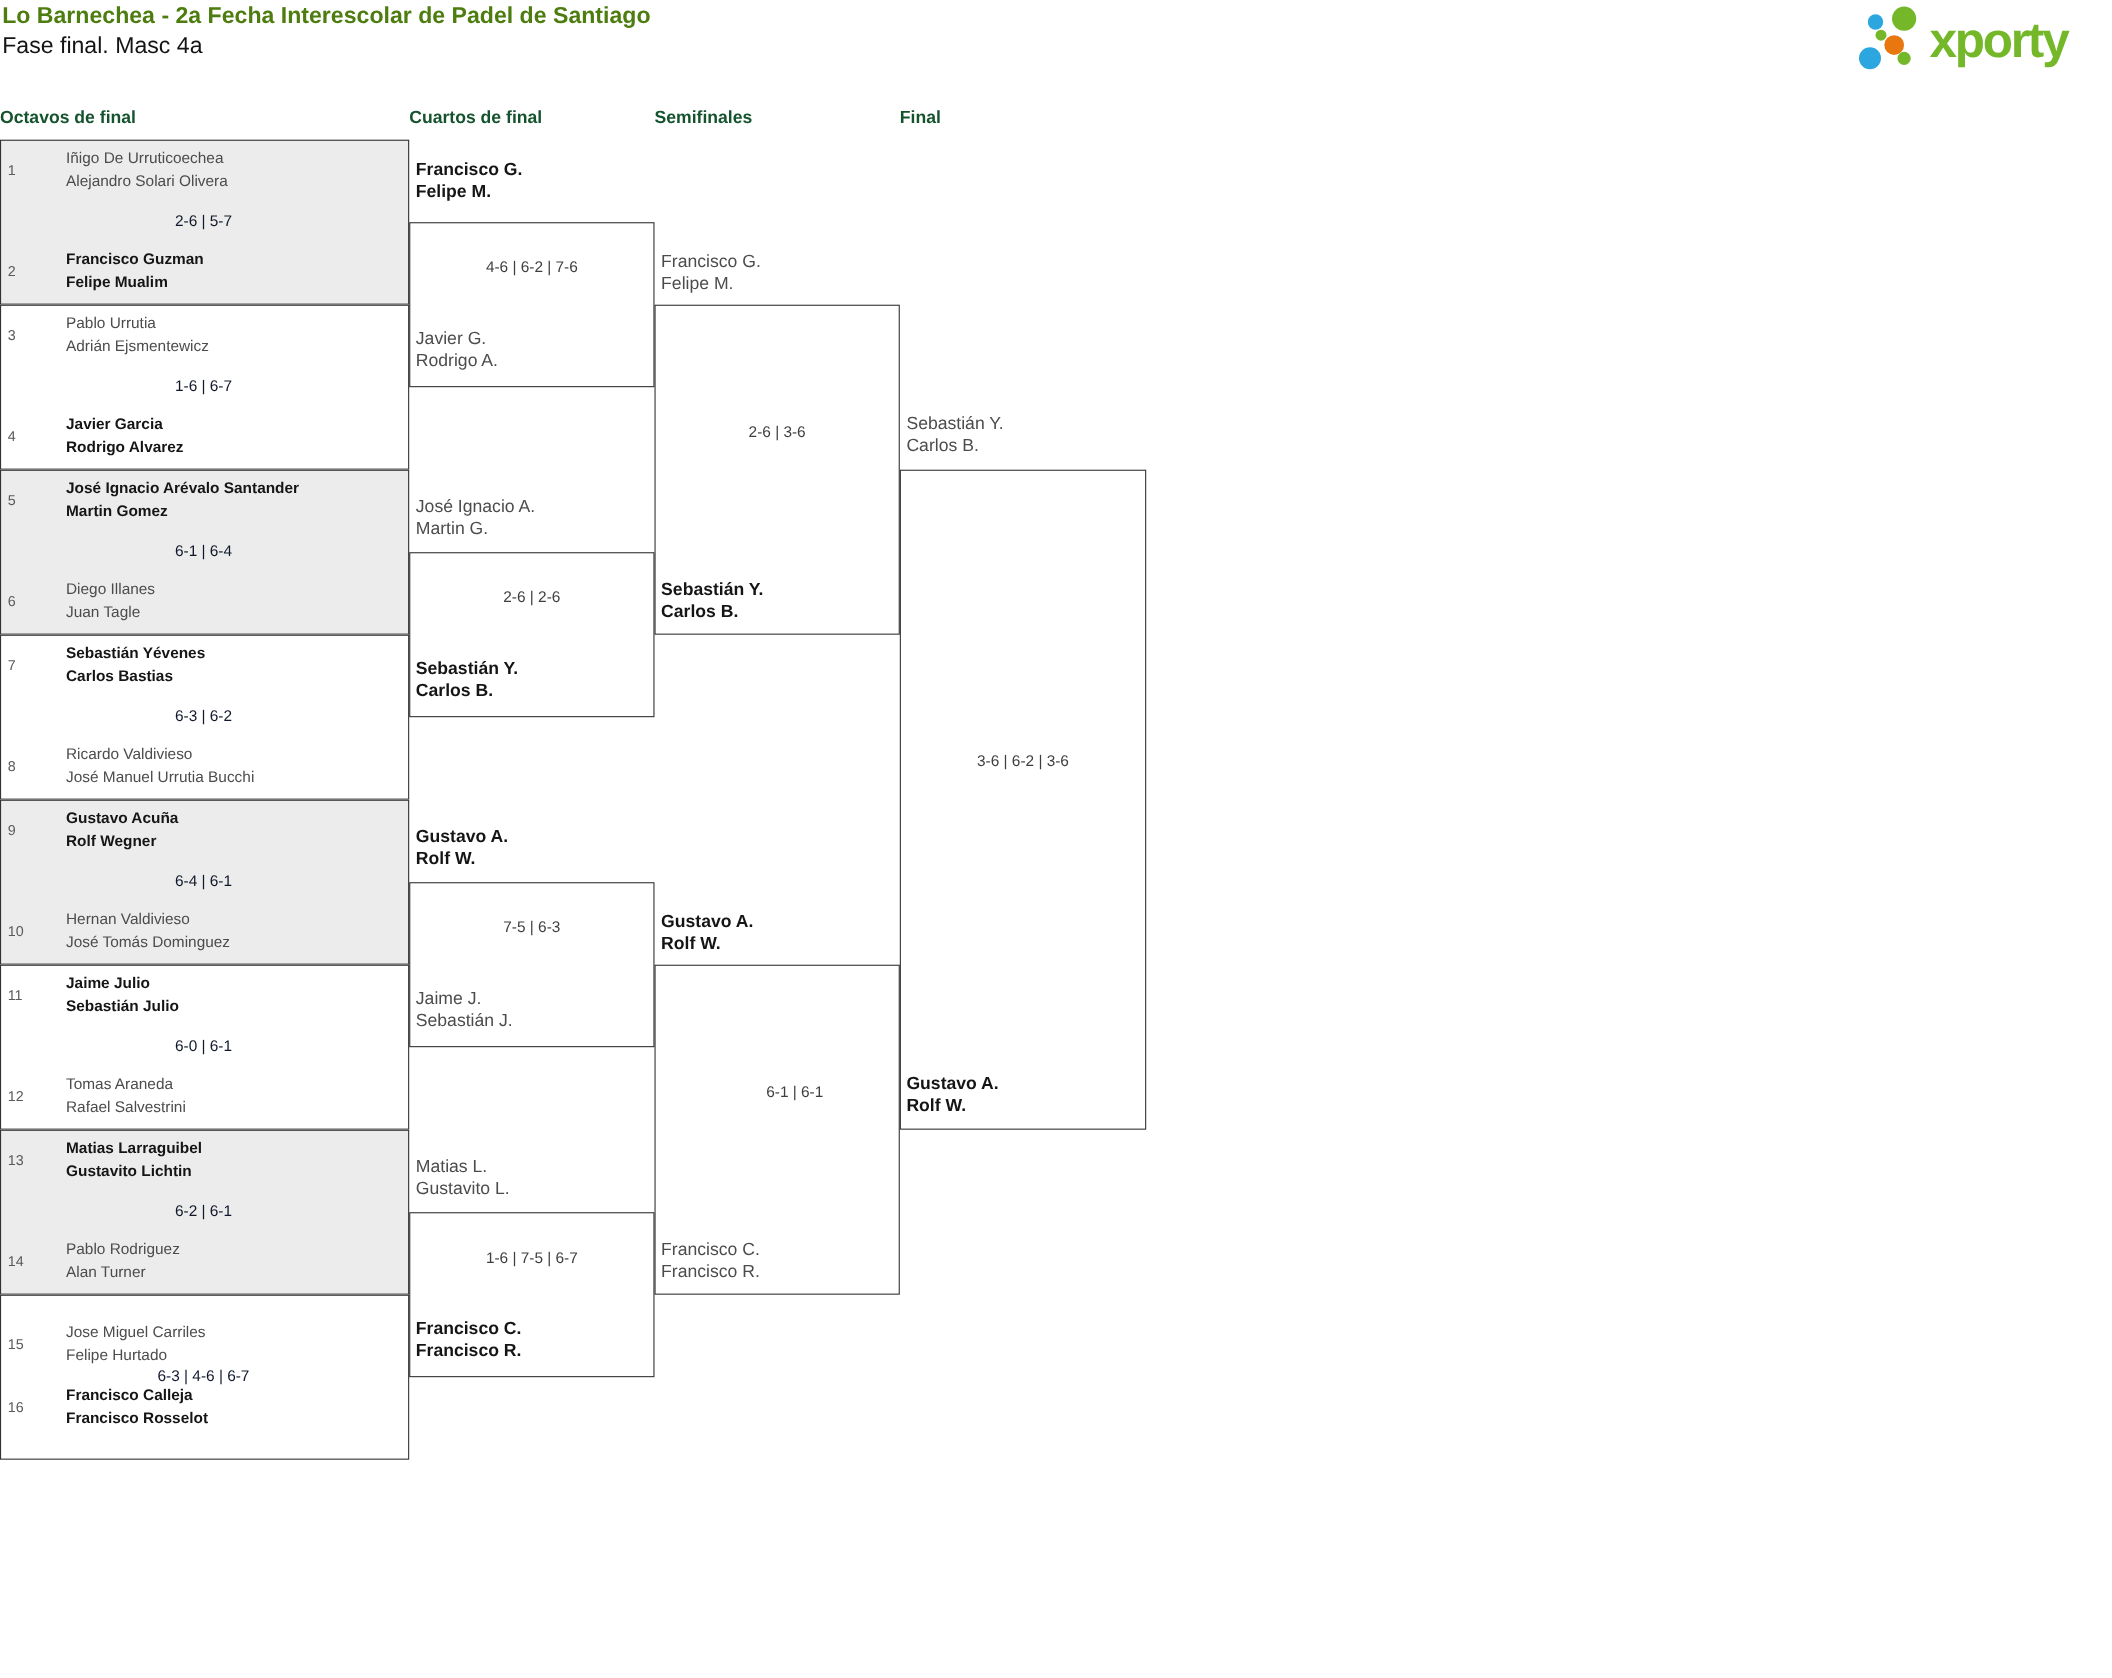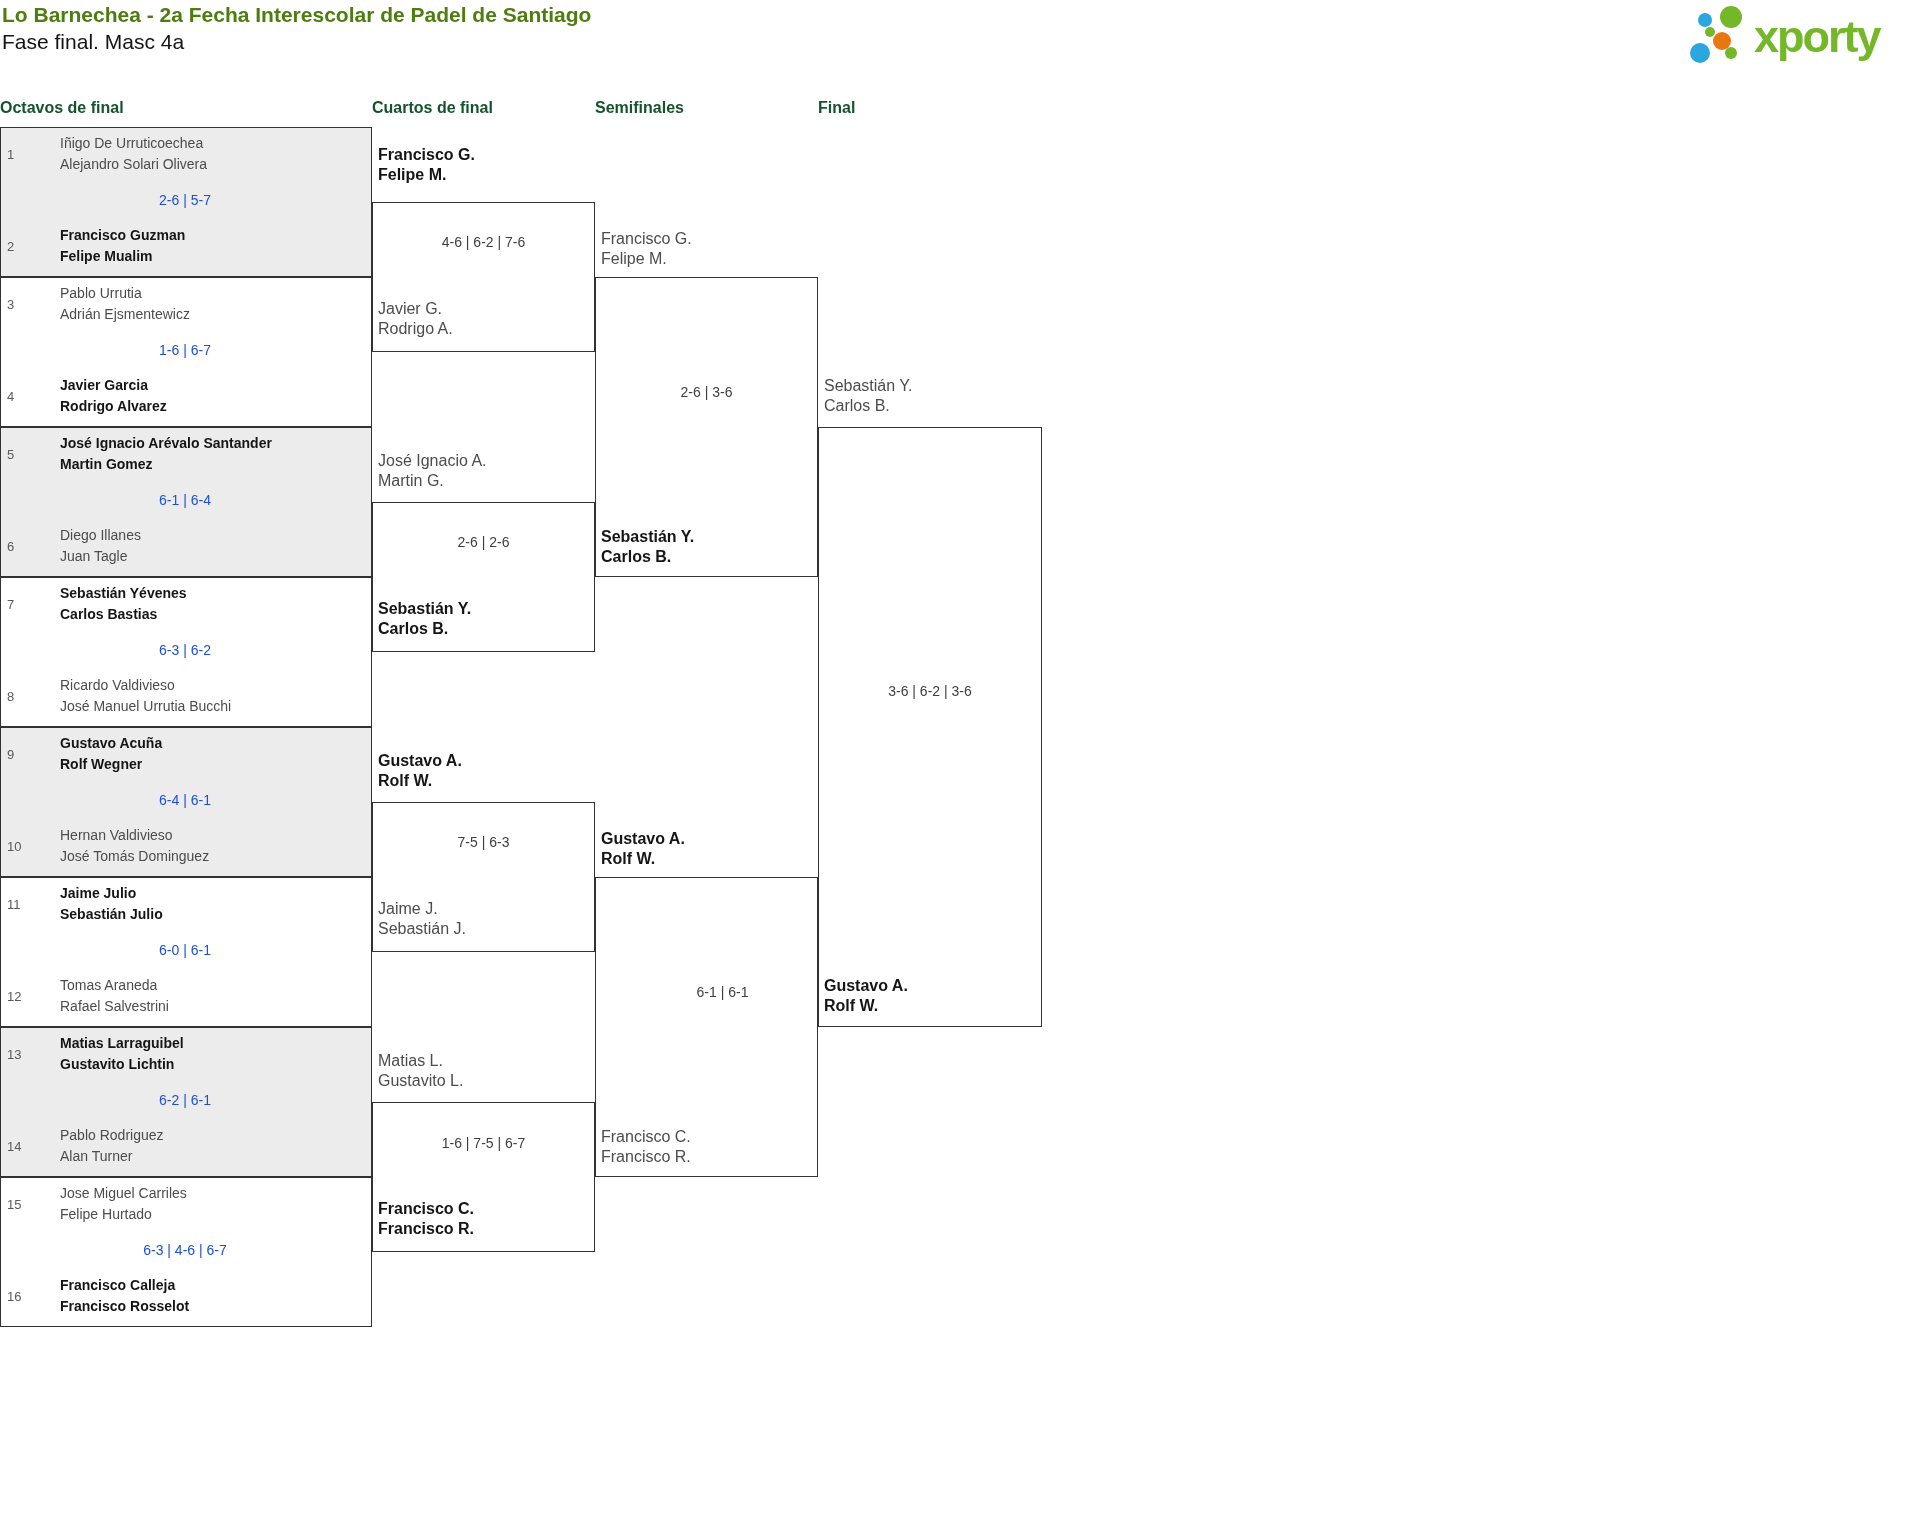--- a/index.html
+++ b/index.html
@@ -28,7 +28,7 @@
   .seed{width:19px;flex:none;font-size:13px;color:#5a5a5a;}
   .names{font-size:14px;line-height:21px;color:#4c4c4c;margin-left:34px;}
   .names.winner div{font-weight:700;color:#151515;}
-  .score16{font-size:14px;color:#1d4ed8;text-align:center;}
+  .score16{font-size:14px;color:#0f172a;text-align:center;}
   .box{position:absolute;border:1px solid #323232;box-sizing:border-box;background:transparent;}
   .pair{position:absolute;width:210px;font-size:16px;line-height:20px;color:#4c4c4c;}
   .pair.winner{font-weight:700;color:#151515;}

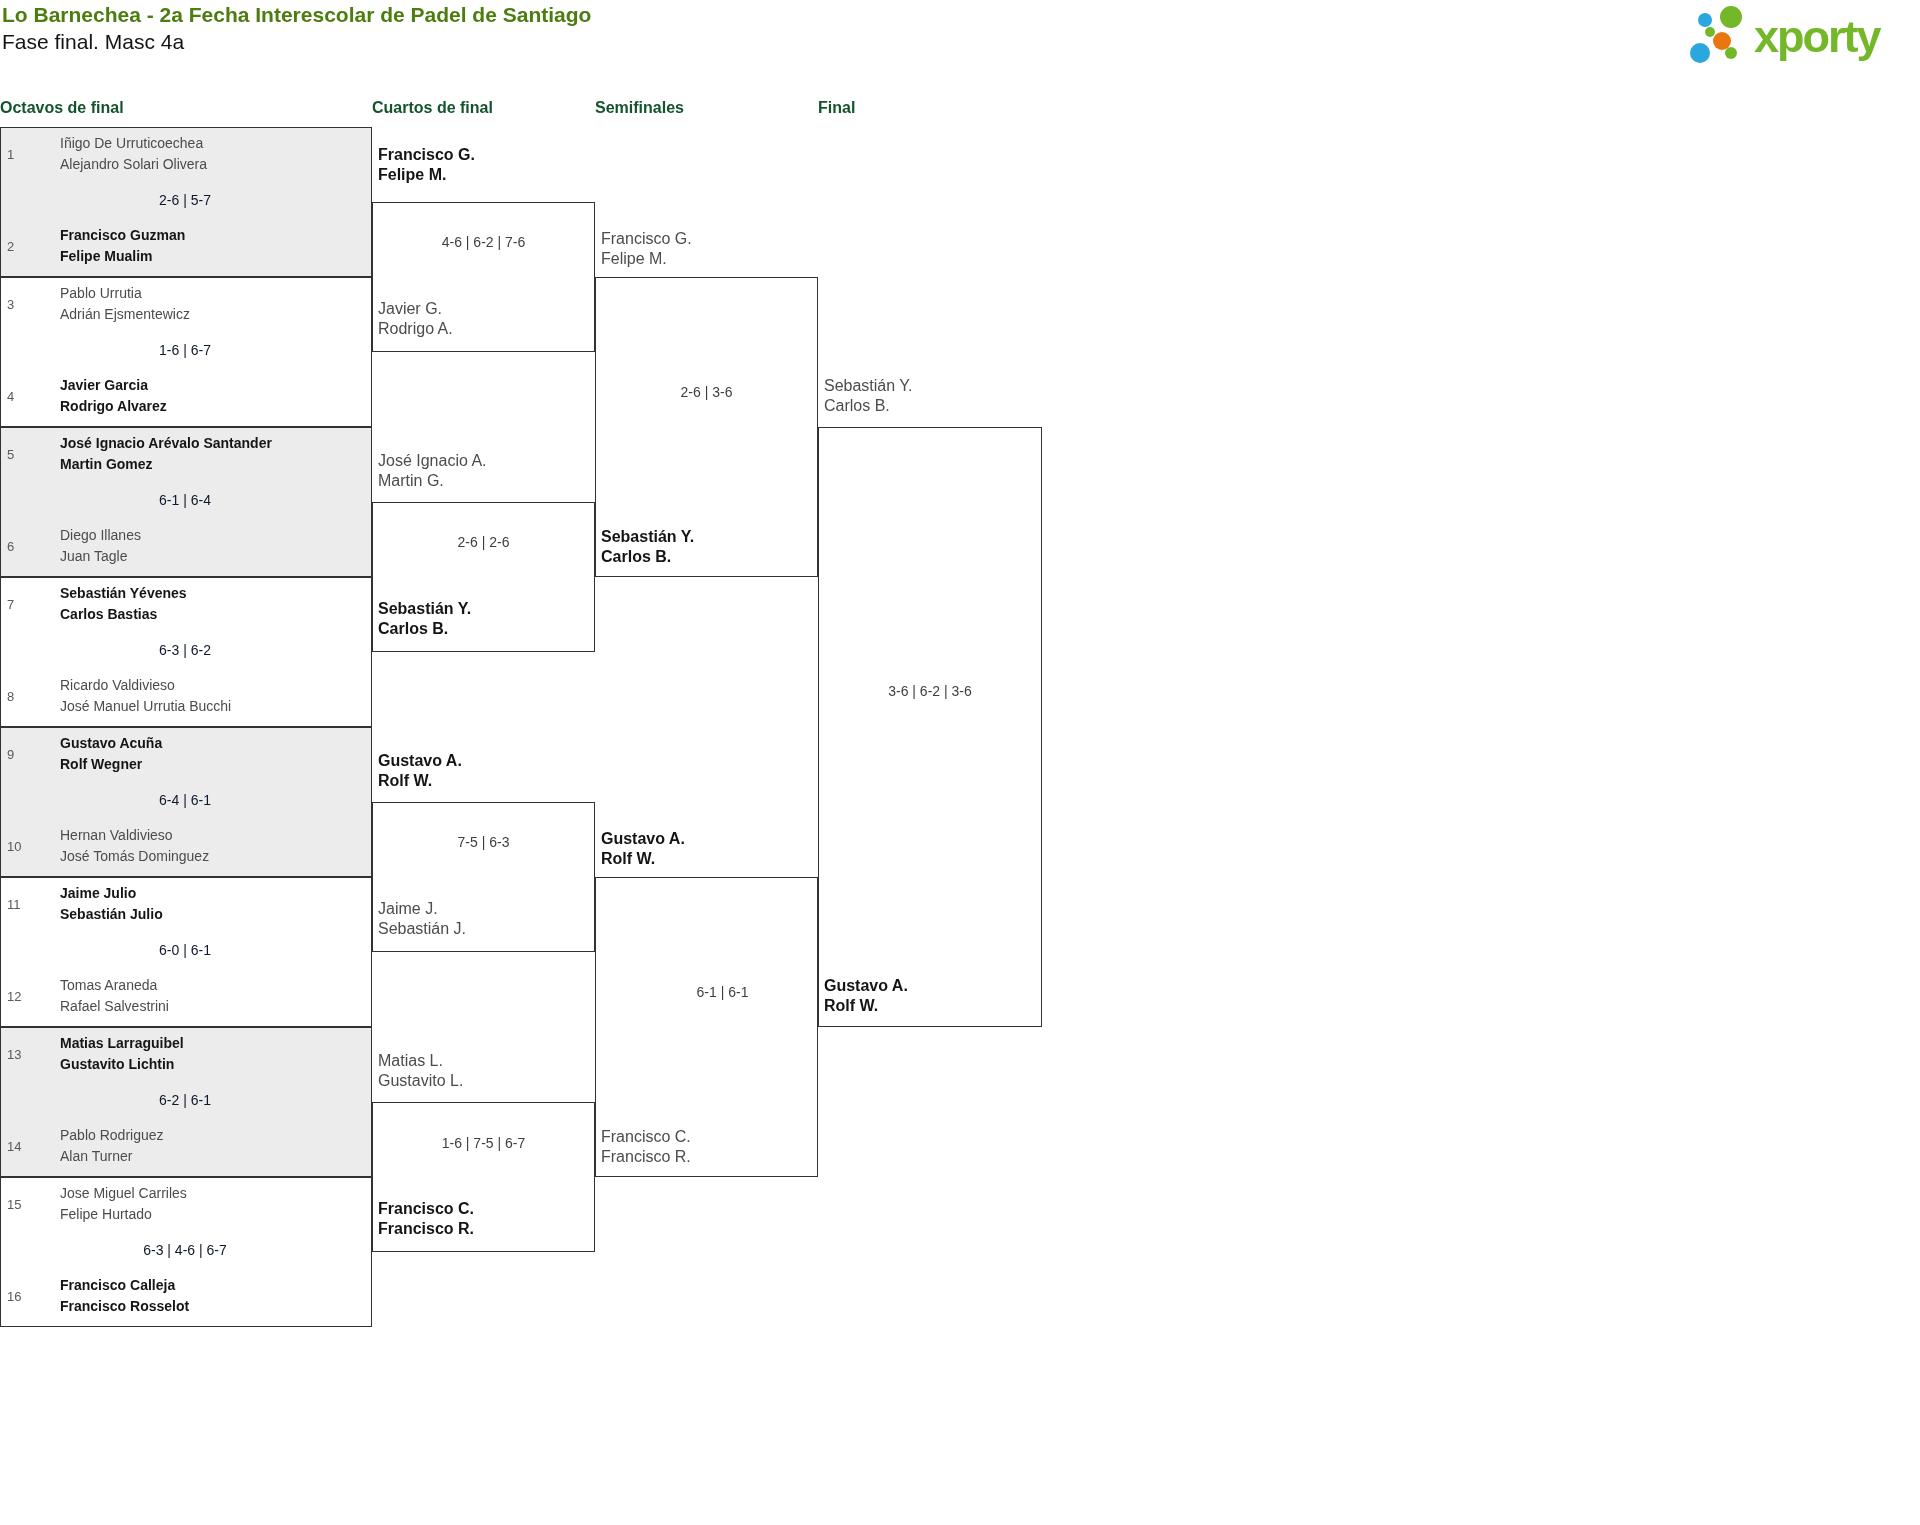--- a/index.html
+++ b/index.html
@@ -183,7 +183,7 @@
     </div>
   </div>
 
-  <div class="m16" style="top:1050px;">
+  <div class="m16" style="top:1050px;justify-content:center;">
     <div class="trow">
       <span class="seed">15</span>
       <div class="names">

